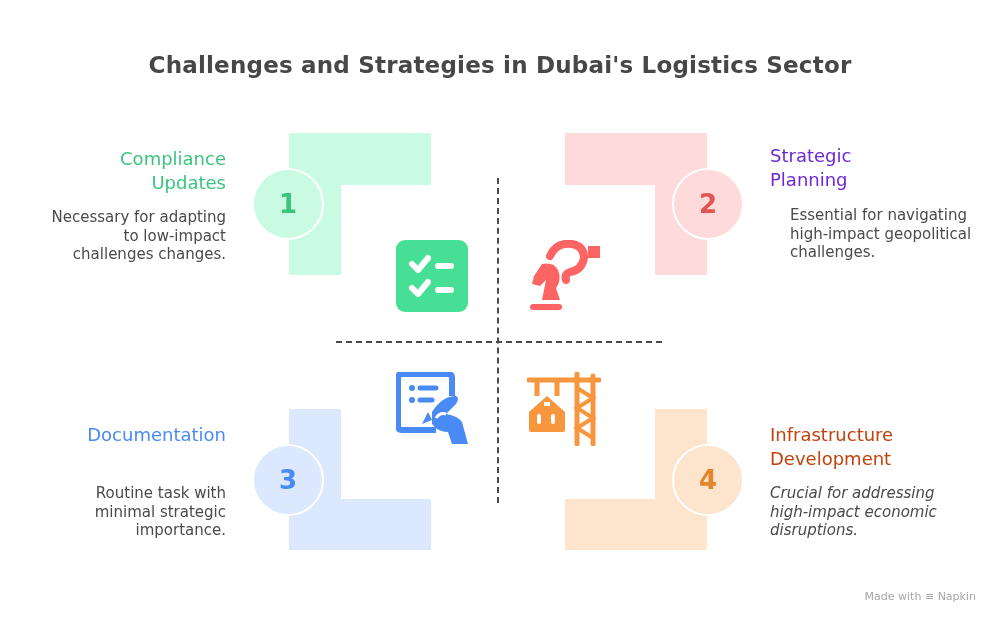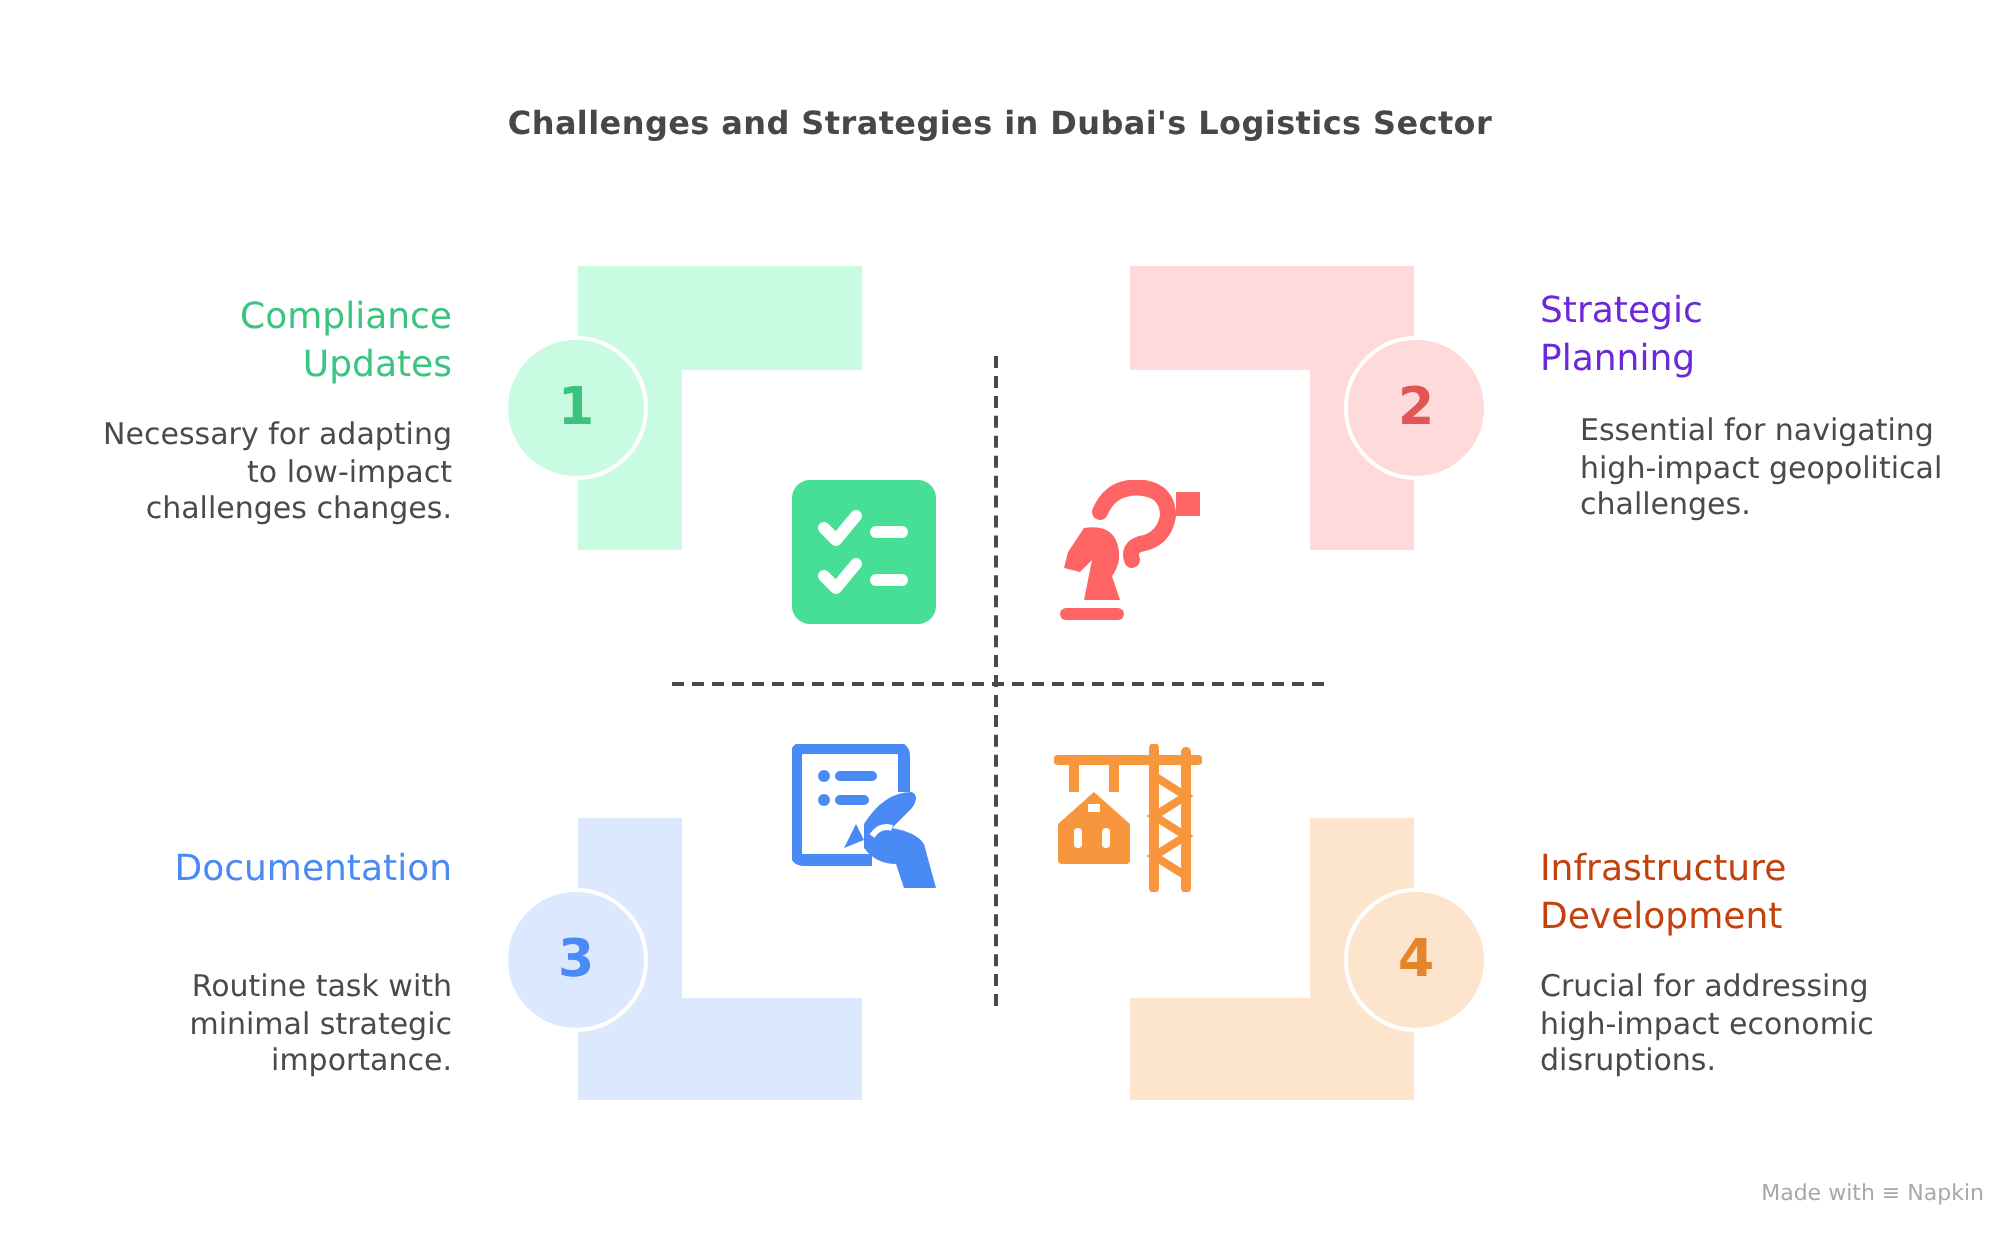--- a/index.html
+++ b/index.html
@@ -6,7 +6,7 @@
   body { width:1000px; height:626px; position:relative; overflow:hidden;
          font-family: "DejaVu Sans", sans-serif; color:#474747; }
   .title { position:absolute; left:0; top:52px; width:1000px; text-align:center;
-           font-size:16px; font-weight:bold; color:#474747; letter-spacing:0.2px; }
+           font-size:23px; font-weight:bold; color:#474747; letter-spacing:0.2px; }
   .shape { position:absolute; }
   .circle { position:absolute; width:68px; height:68px; border-radius:50%;
             border:2px solid #ffffff; display:flex; align-items:center; justify-content:center;

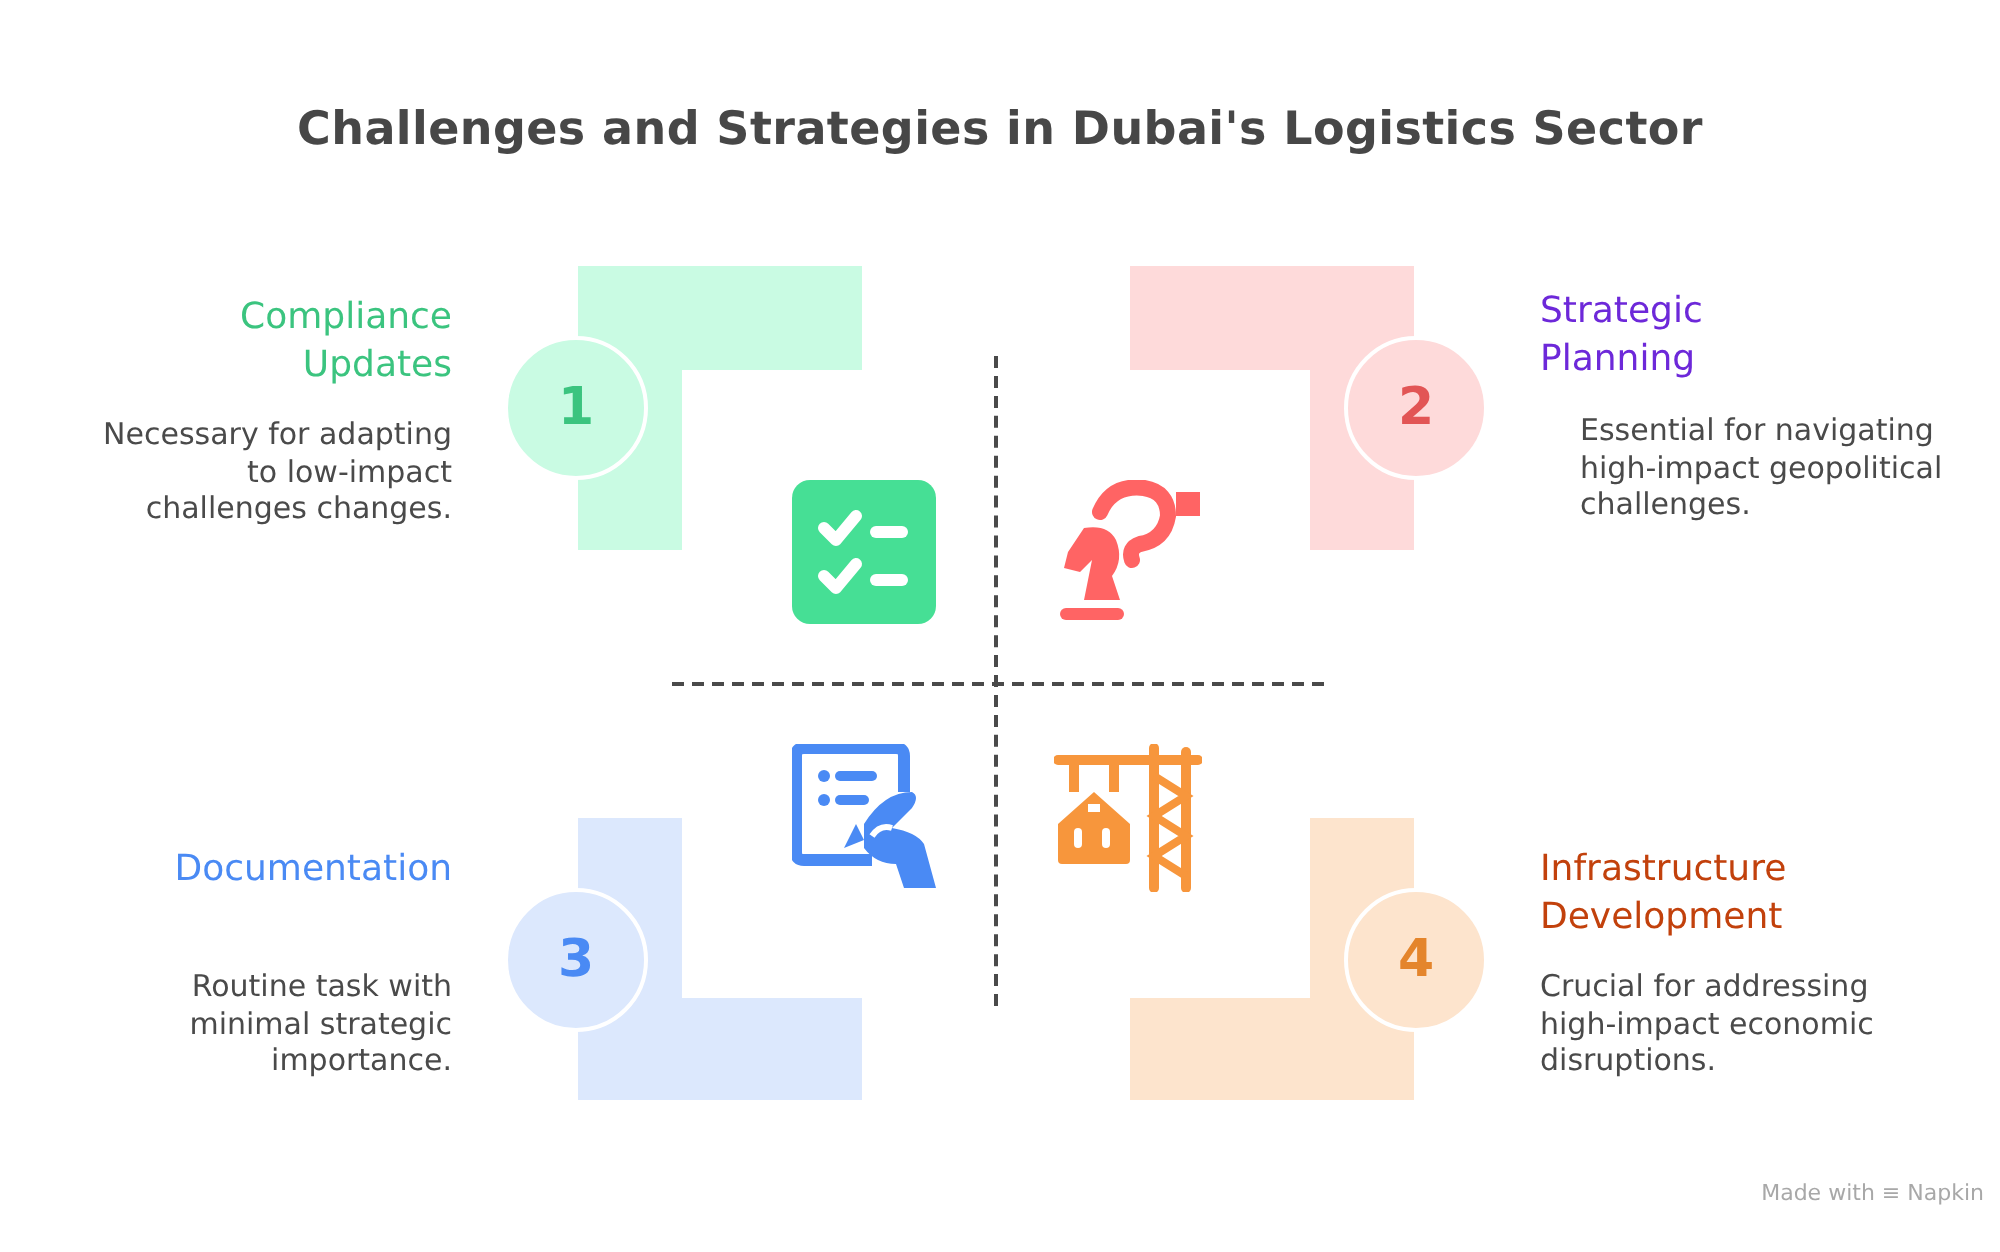--- a/index.html
+++ b/index.html
@@ -113,7 +113,7 @@
     <div>Infrastructure</div>
     <div>Development</div>
   </div>
-  <div class="desc right" style="left:770px; top:484px;">
+  <div class="desc right" style="left:770px; top:484px;font-style:italic;">
     <div>Crucial for addressing</div>
     <div>high-impact economic</div>
     <div>disruptions.</div>

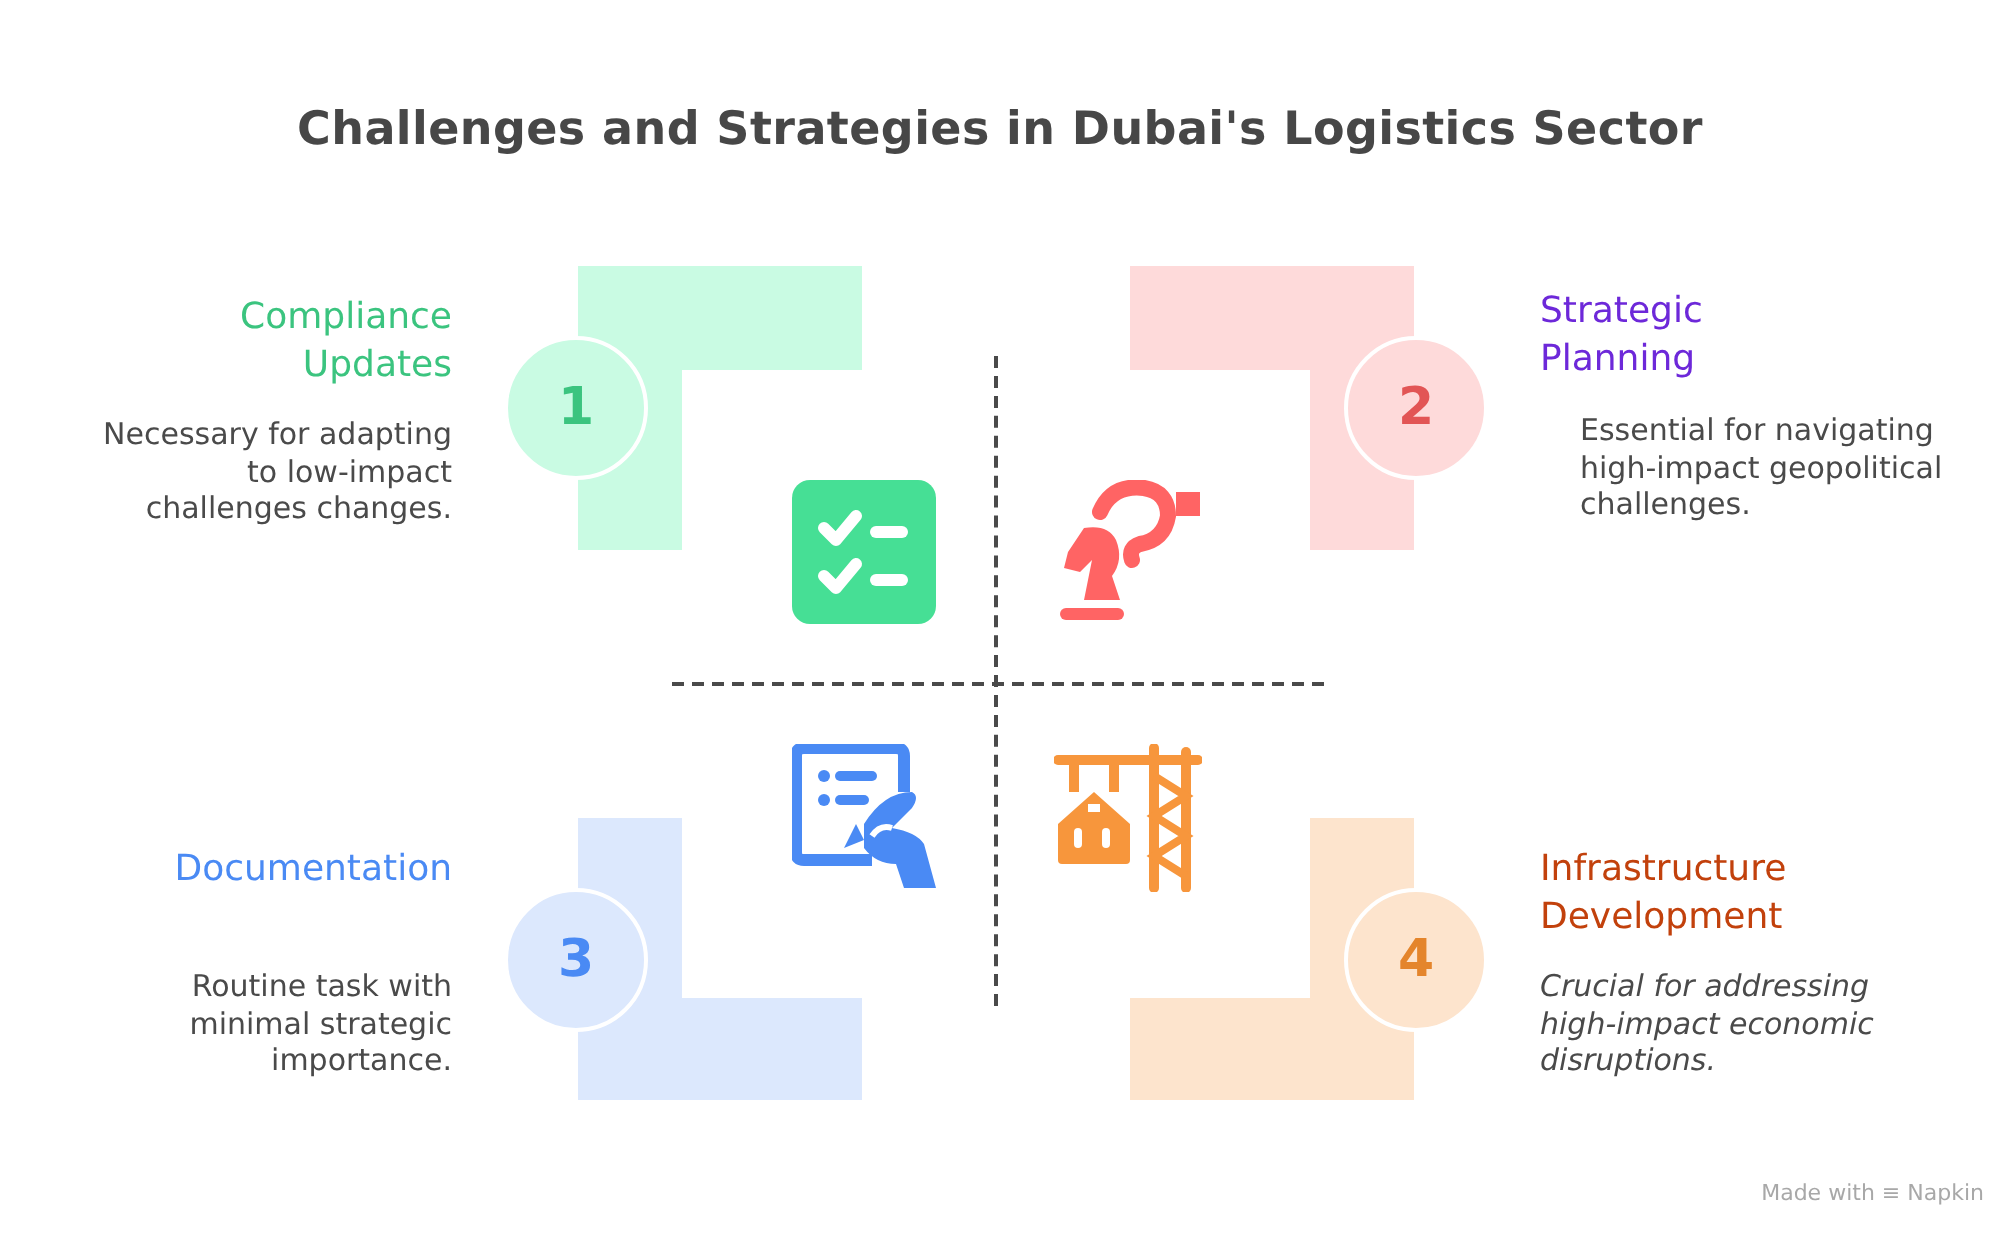--- a/index.html
+++ b/index.html
@@ -20,7 +20,7 @@
   .dash-v { position:absolute; left:497px; top:178px; width:0; height:325px;
             border-left:2px dashed #4a4a4a; }
   .icon { position:absolute; }
-  .footer { position:absolute; right:8px; top:590px; font-size:11px; color:#a8a8a8; }
+  .footer { position:absolute; right:24px; top:590px; font-size:11px; color:#a8a8a8; }
 </style>
 </head>
 <body>

